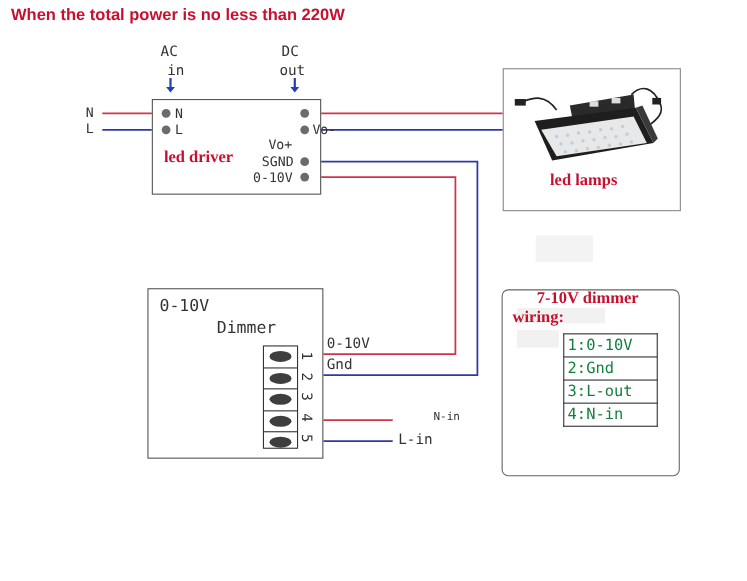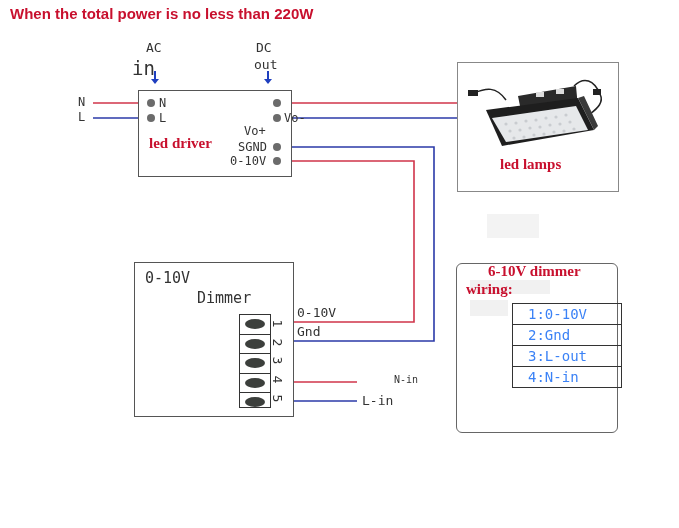--- a/index.html
+++ b/index.html
@@ -40,7 +40,7 @@
 <div class="abs mono" style="left:78px; top:110px; font-size:12px;">L</div>
 
 <div class="abs mono" style="left:146px; top:40px; font-size:13px;">AC</div>
-<div class="abs mono" style="left:132px; top:57px; font-size:19px;">in</div>
+<div class="abs mono" style="left:152px; top:57px; font-size:13px;">in</div>
 <svg class="abs" style="left:150px; top:71px;" width="10" height="14">
   <line x1="5" y1="0" x2="5" y2="9" stroke="#1f3fbf" stroke-width="2"></line>
   <polygon points="1,8 9,8 5,13" fill="#1f3fbf"></polygon>

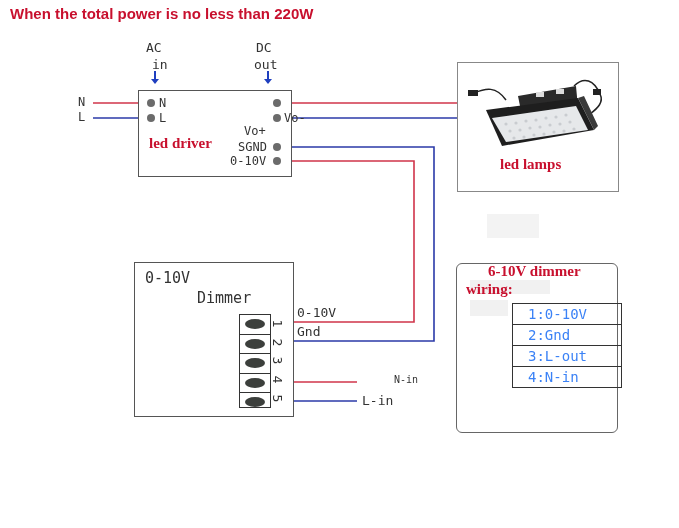--- a/index.html
+++ b/index.html
@@ -150,7 +150,7 @@
 <div class="box" style="left:456px; top:263px; width:162px; height:170px; border-color:#666; border-radius:6px;"></div>
 <div class="abs" style="left:470px; top:280px; width:80px; height:14px; background:#f1f1f1;"></div>
 <div class="abs" style="left:470px; top:300px; width:38px; height:16px; background:#f1f1f1;"></div>
-<div class="abs red-bold" style="left:488px; top:263px; font-size:15px;">6-10V dimmer</div>
+<div class="abs red-bold" style="left:488px; top:263px; font-size:15px;">7-10V dimmer</div>
 <div class="abs red-bold" style="left:466px; top:281px; font-size:15px;">wiring:</div>
 <table class="wiring-table">
   <tbody>

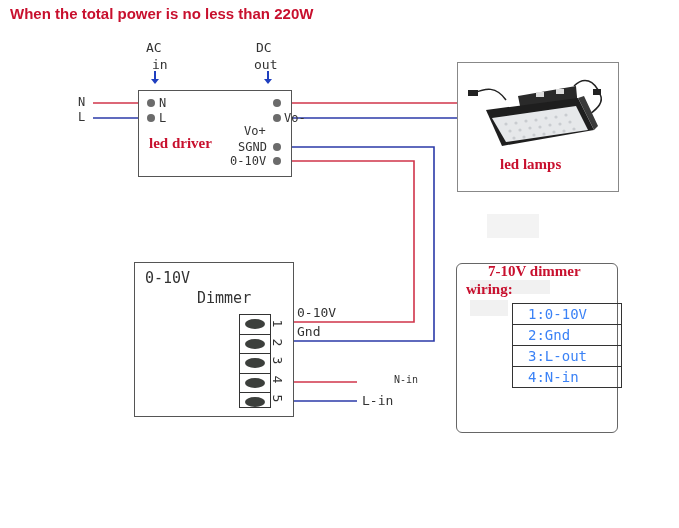--- a/index.html
+++ b/index.html
@@ -12,7 +12,7 @@
     svg.wires { position: absolute; left: 0; top: 0; }
     .term-label { font-size: 12px; color: #333; white-space: nowrap; }
     .wiring-table { position: absolute; left: 512px; top: 303px; border-collapse: collapse; }
-    .wiring-table td { border: 1.5px solid #333; font-family: "DejaVu Sans Mono", monospace; font-size: 14px; color: #3b82f6; padding: 0 15px; height: 20px; width: 78px; white-space: nowrap; }
+    .wiring-table td { border: 1.5px solid #333; font-family: "DejaVu Sans Mono", monospace; font-size: 14px; color: #15803d; padding: 0 3px; height: 20px; width: 78px; white-space: nowrap; }
     .lamp-img { position: absolute; left: 466px; top: 68px; width: 148px; height: 82px; }
   </style>
 </head>

